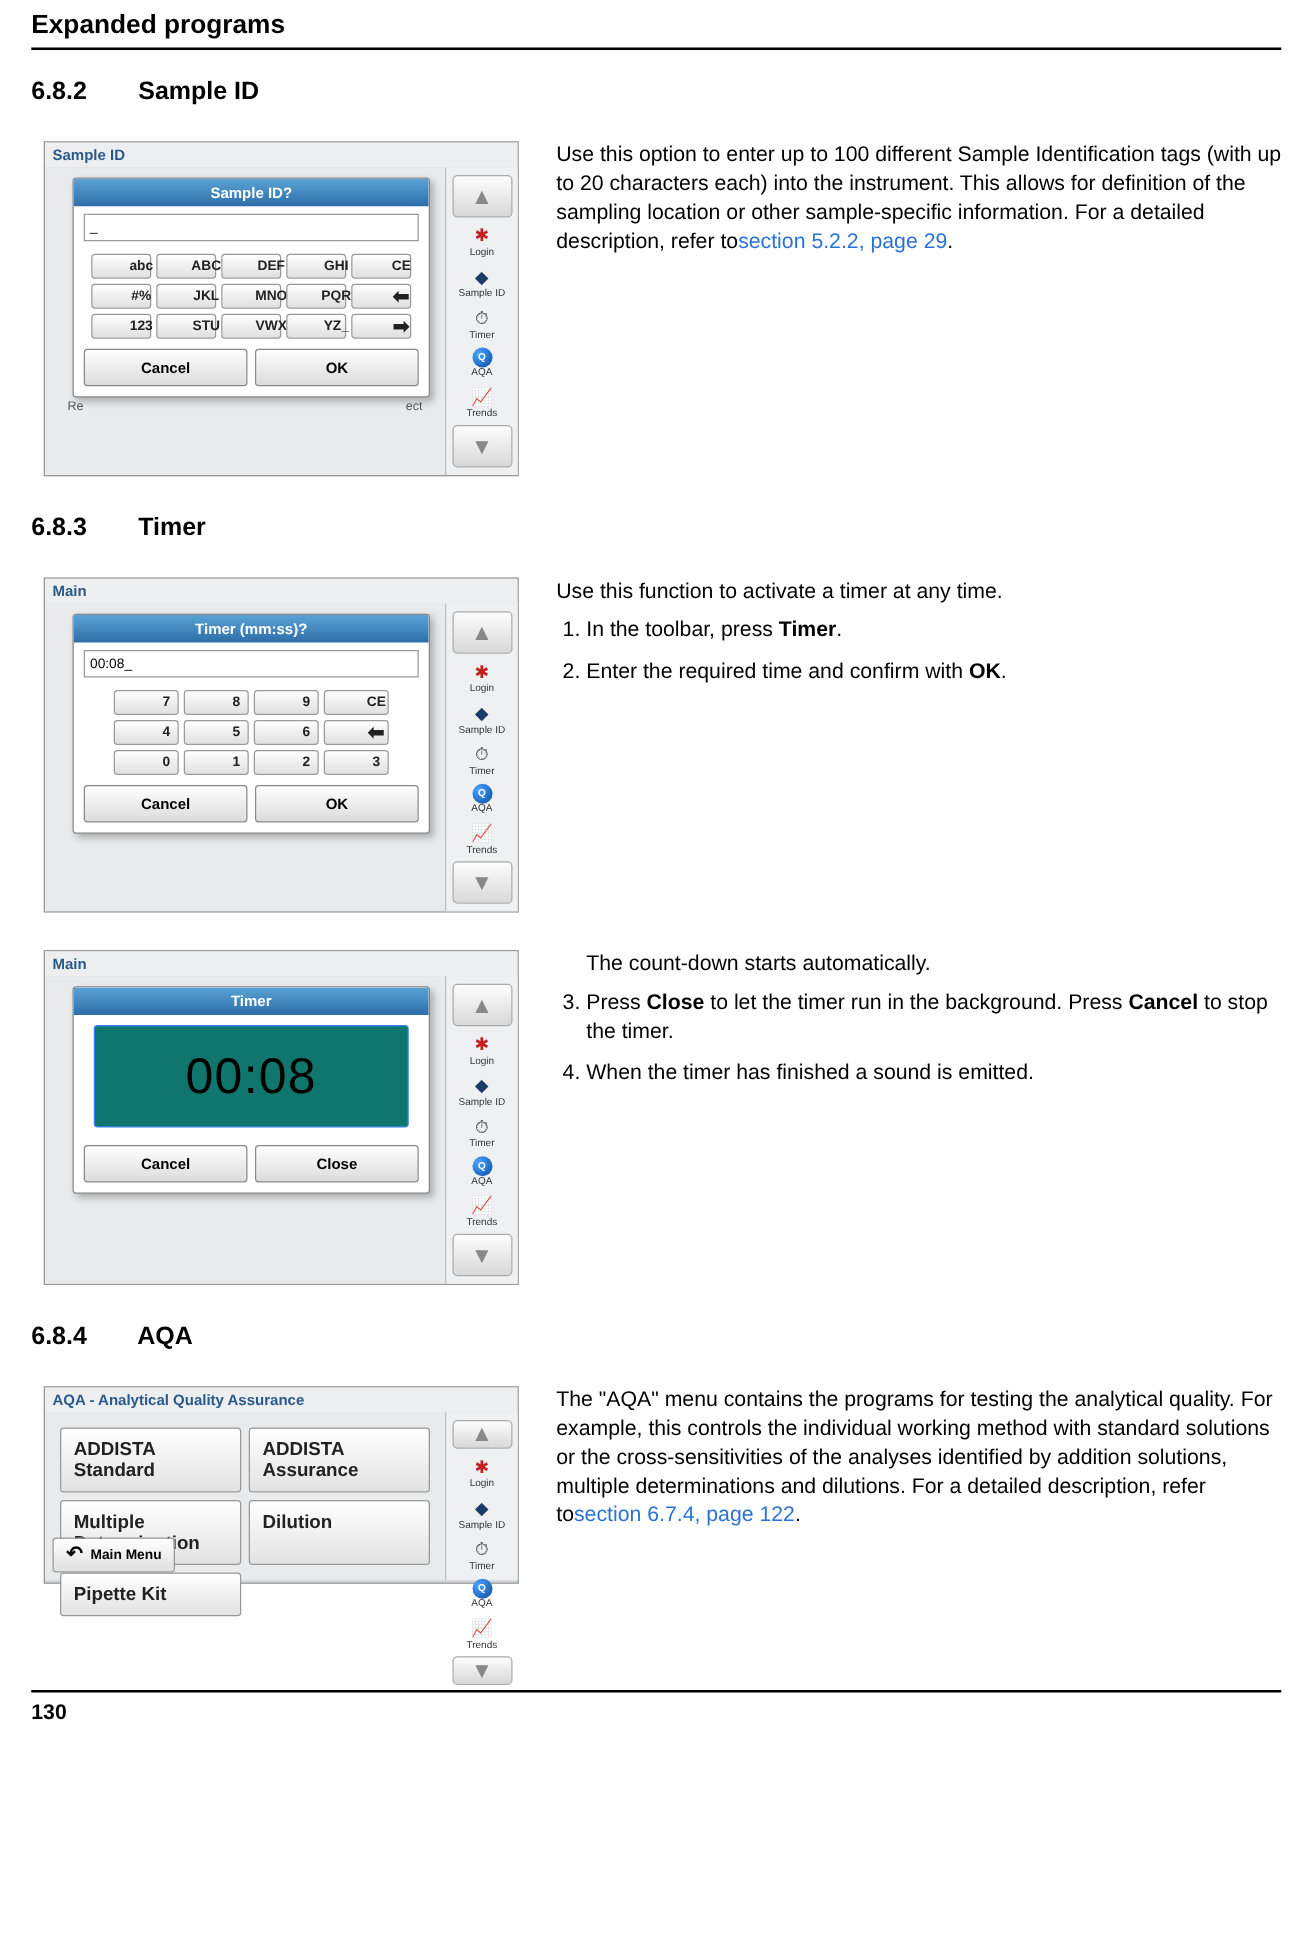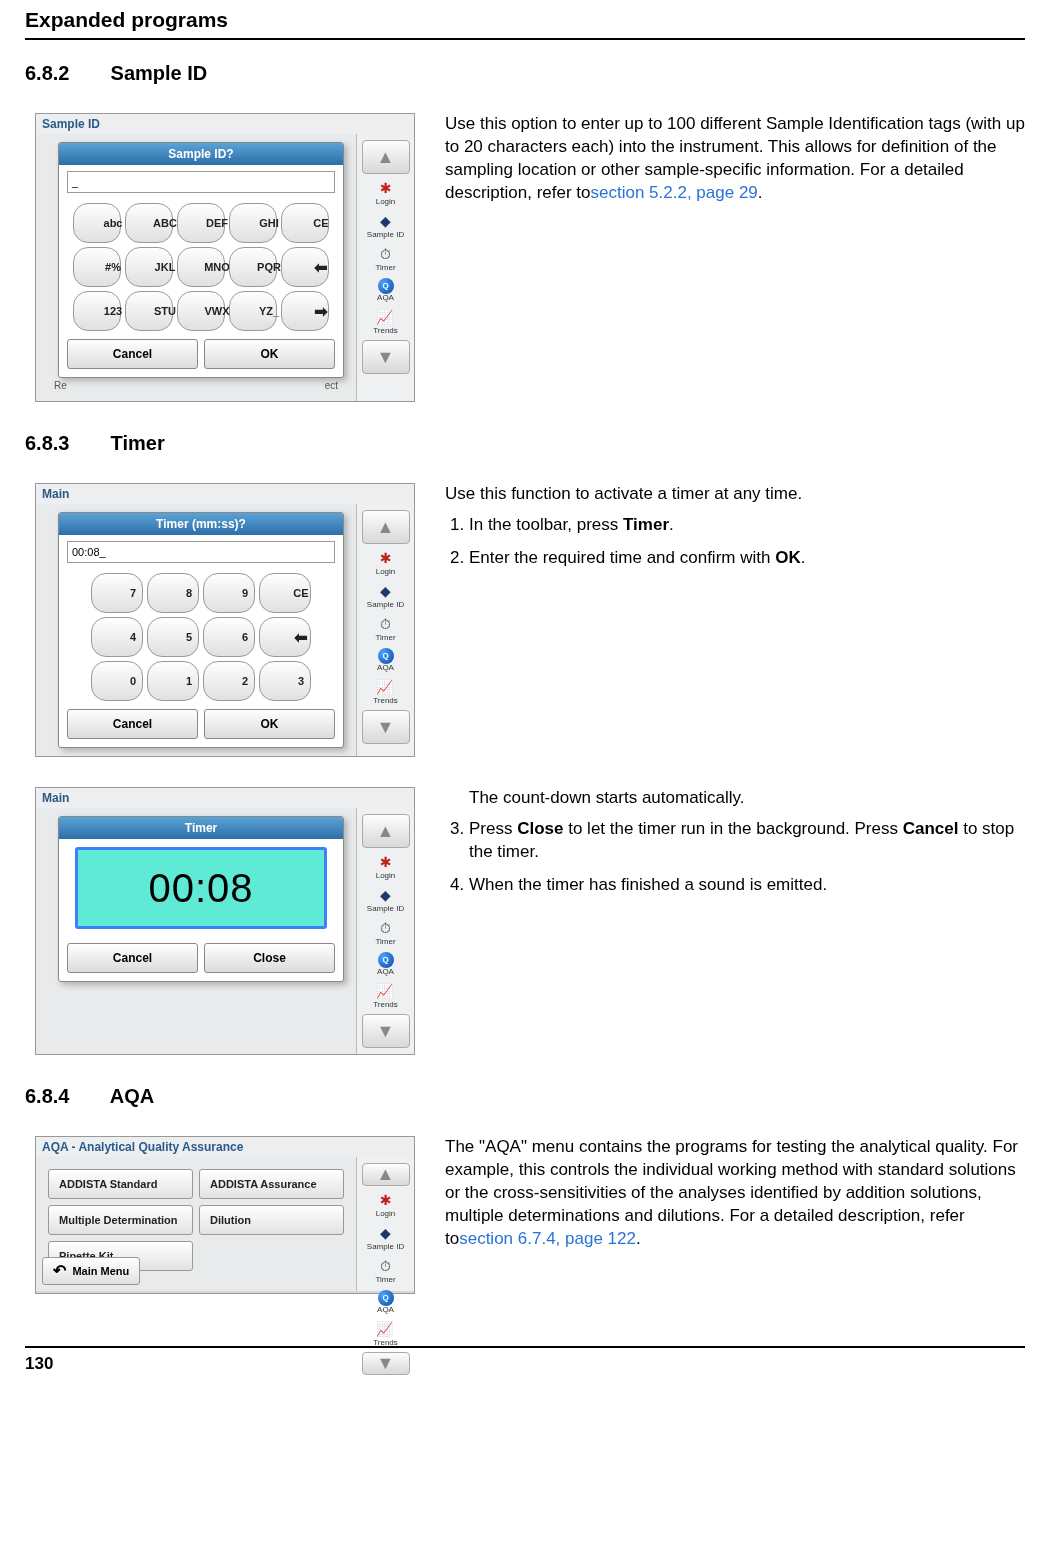--- a/index.html
+++ b/index.html
@@ -160,10 +160,10 @@
     grid-template-columns: repeat(4, 52px);
   }
   .key {
-    height:40px;
+    height:20px;
     background: linear-gradient(#fefefe,#e0e0e0);
     border:1px solid #999;
-    border-radius:15px;
+    border-radius:3px;
     display:flex; align-items:center; justify-content:center;
     font-size:11px;
     font-weight:bold;

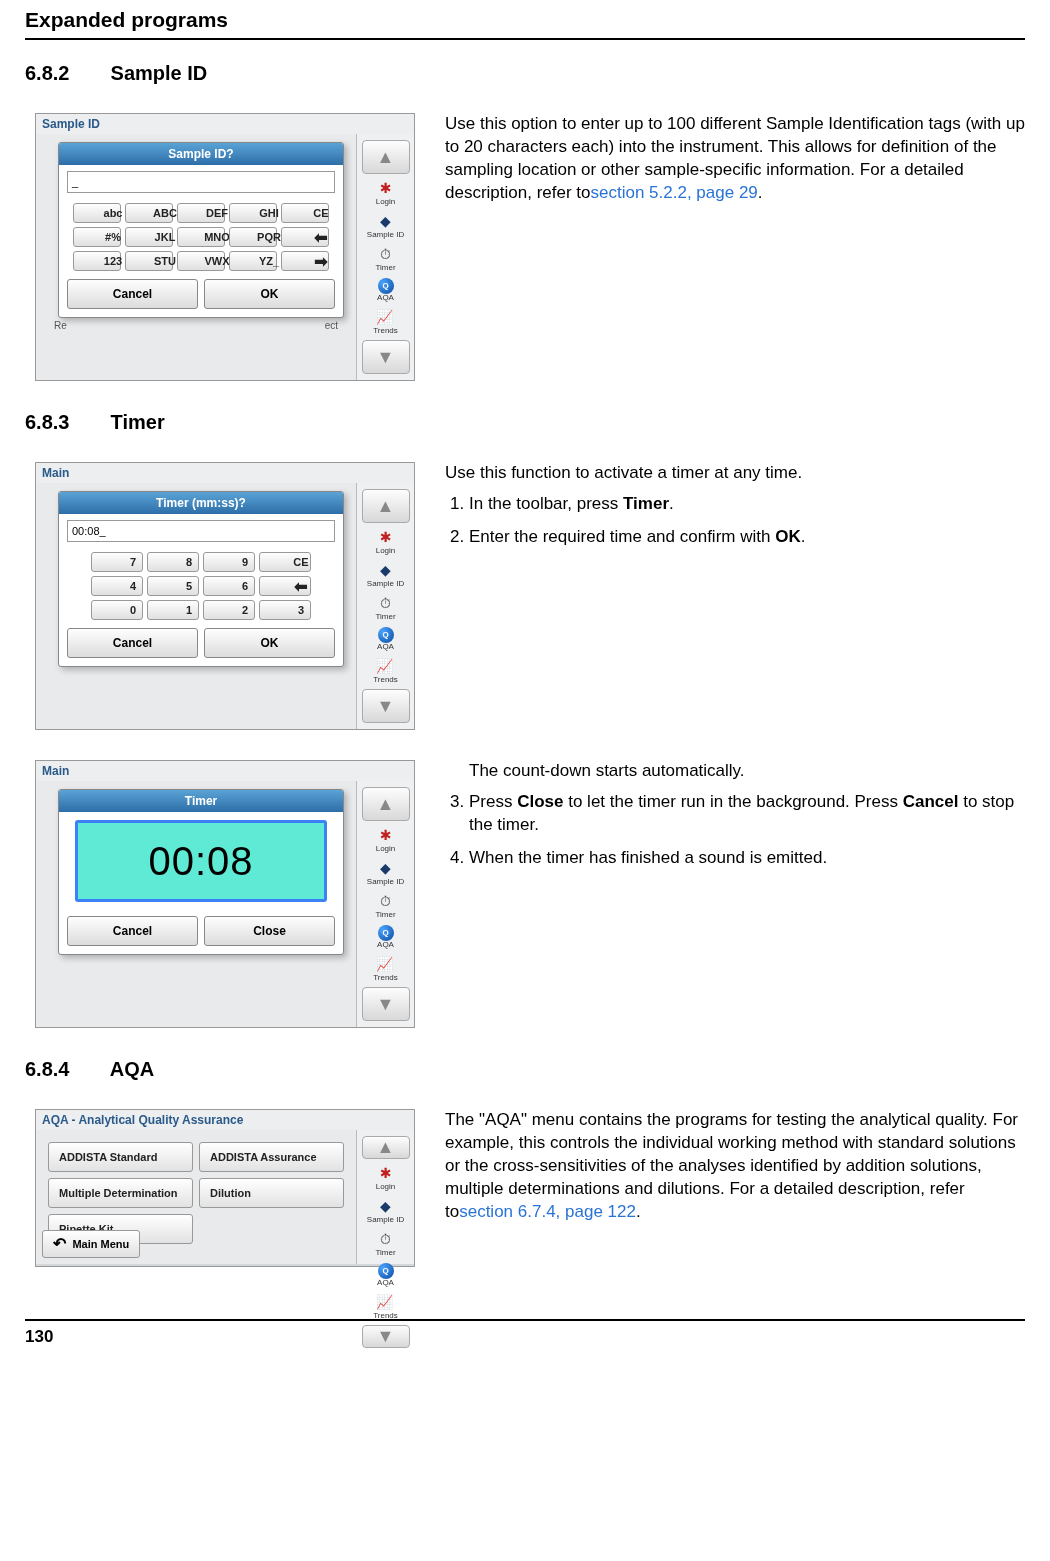--- a/index.html
+++ b/index.html
@@ -197,9 +197,9 @@
 
   
   .countdown {
-    background:#5eead4;
+    background:#0f766e;
     margin:8px 16px;
-    border:3px solid #3b82f6;
+    border:1px solid #3b82f6;
     border-radius:3px;
     height:82px;
     display:flex; align-items:center; justify-content:center;

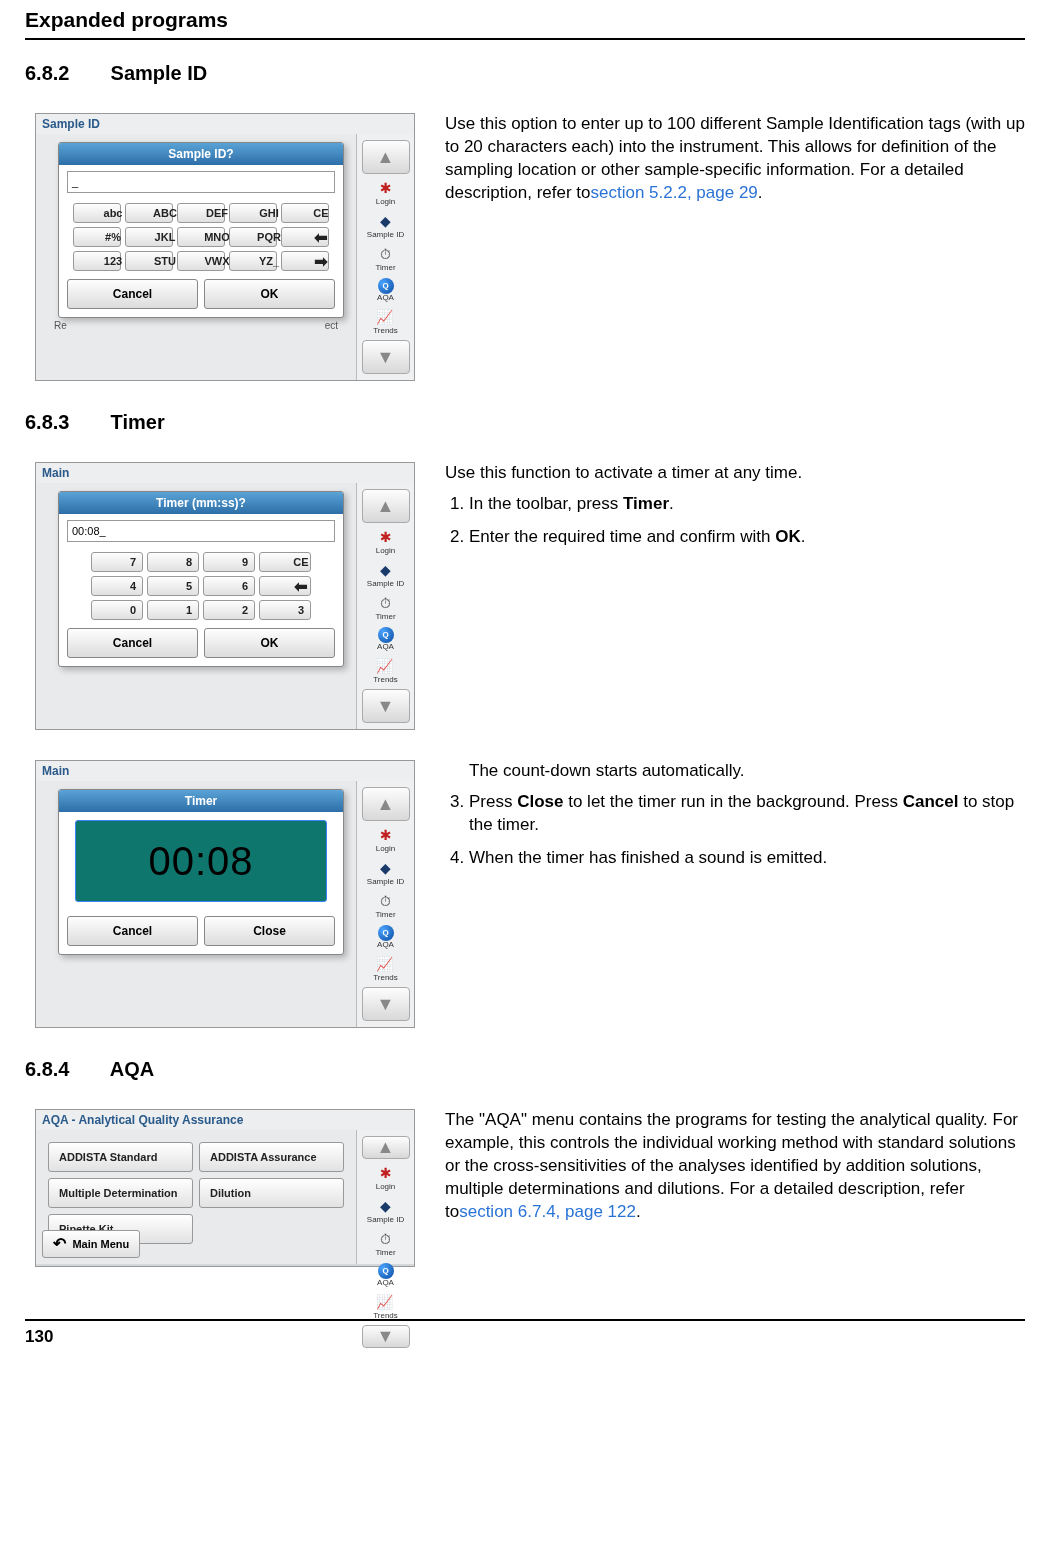--- a/index.html
+++ b/index.html
@@ -227,7 +227,7 @@
     background: linear-gradient(#fff,#e2e2e2);
     border:1px solid #999;
     border-radius:3px;
-    font-size:11px;
+    font-size:15px;
     font-weight:bold;
     padding:8px 10px;
     color:#222;

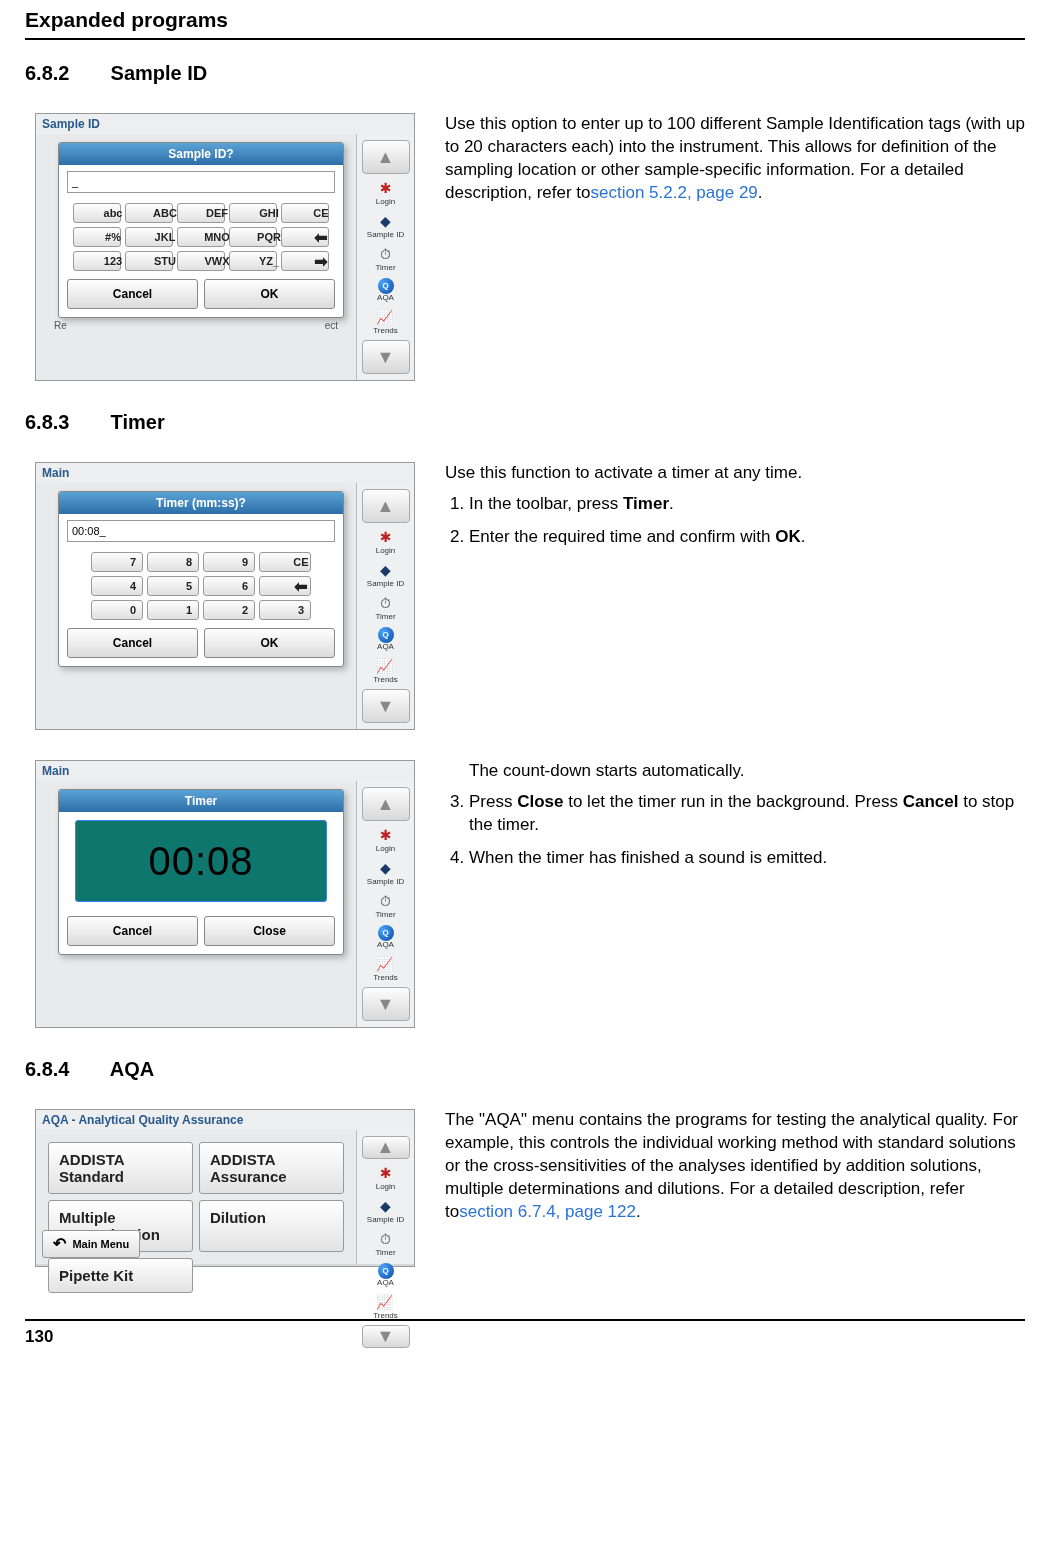--- a/index.html
+++ b/index.html
@@ -55,7 +55,7 @@
     padding-top: 6px;
     font-size: 17px;
     font-weight: bold;
-    margin-top: 52px;
+    margin-top: 85px;
   }
 
   

